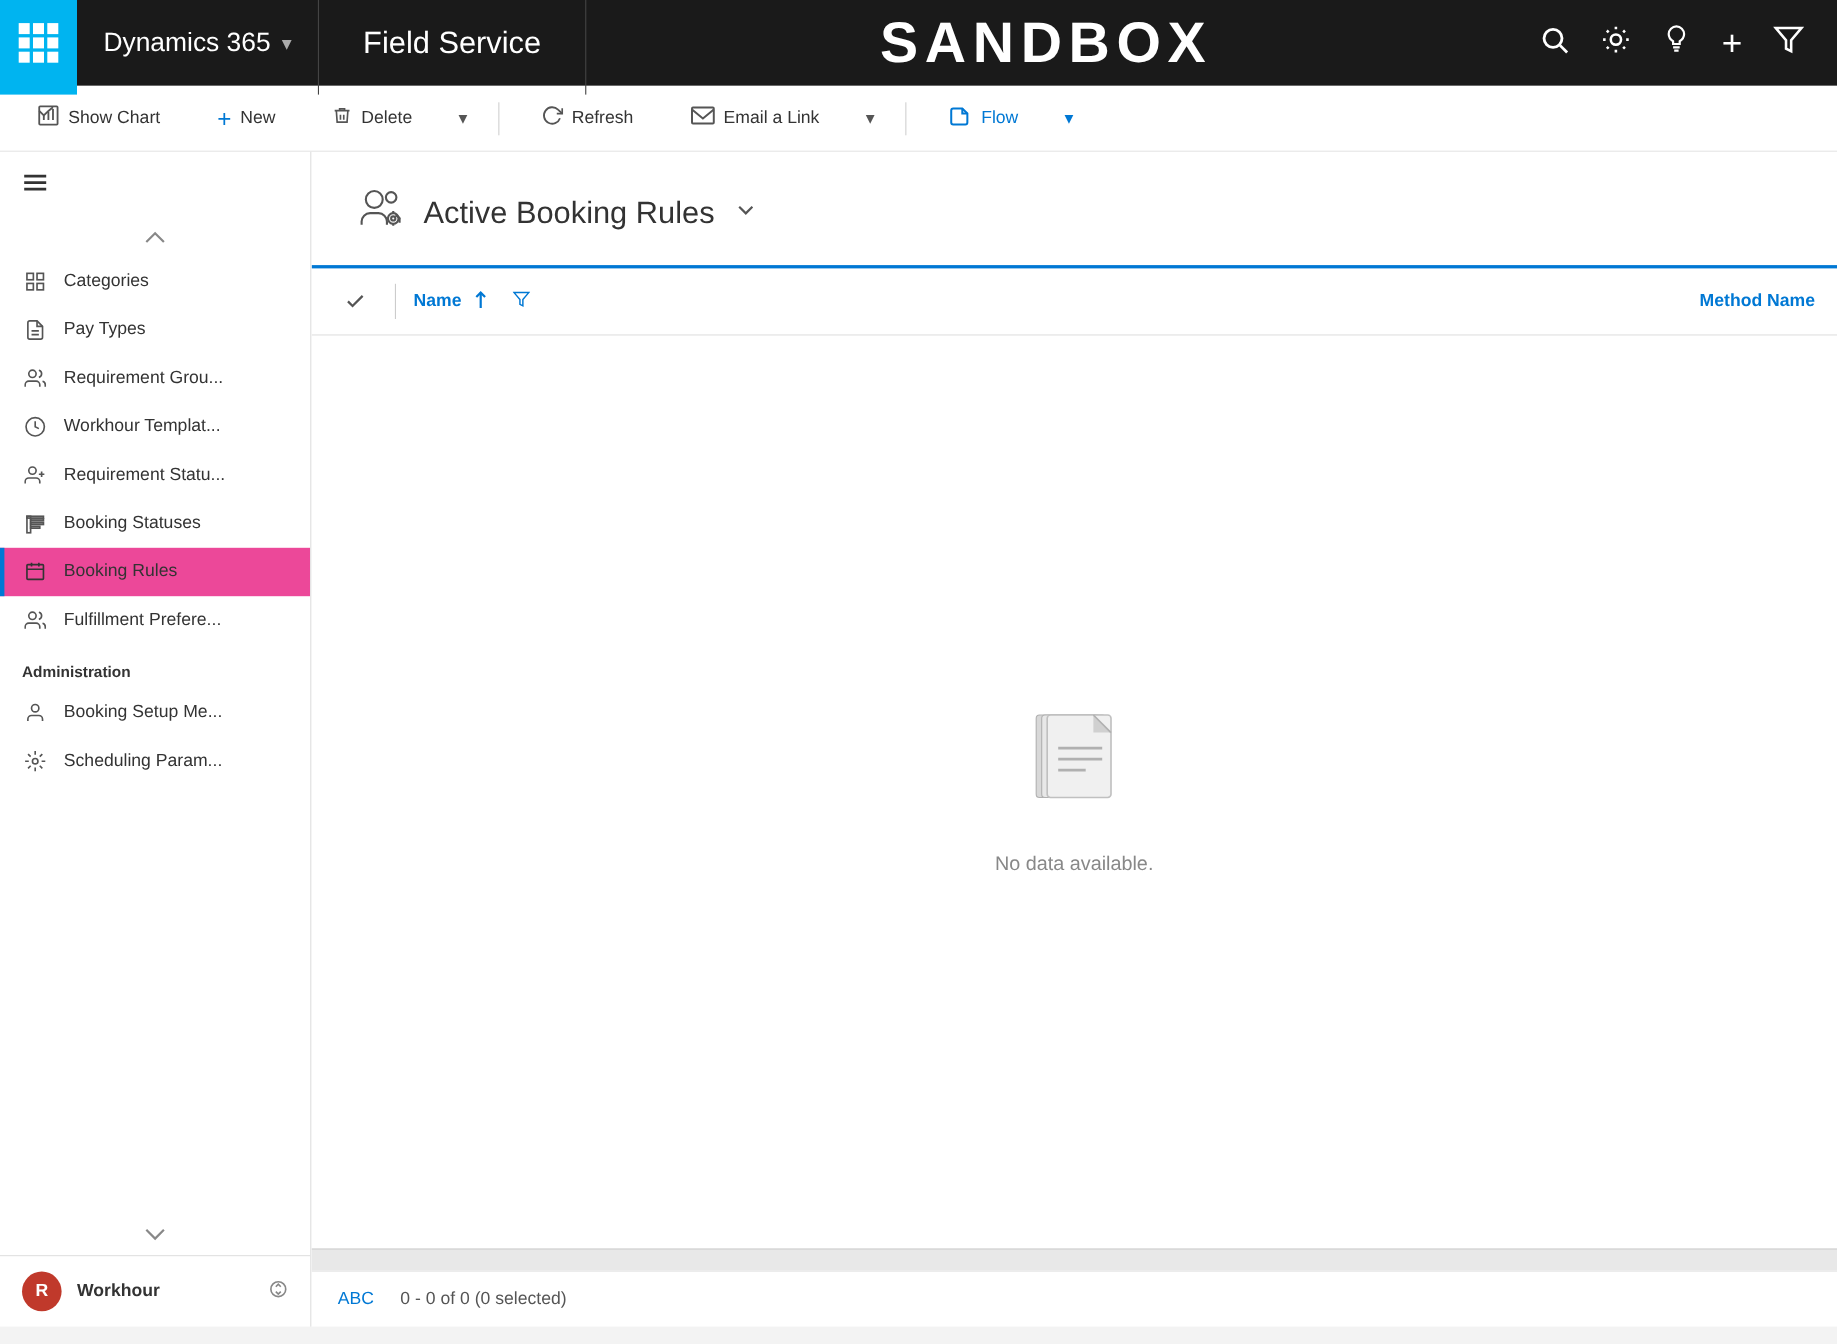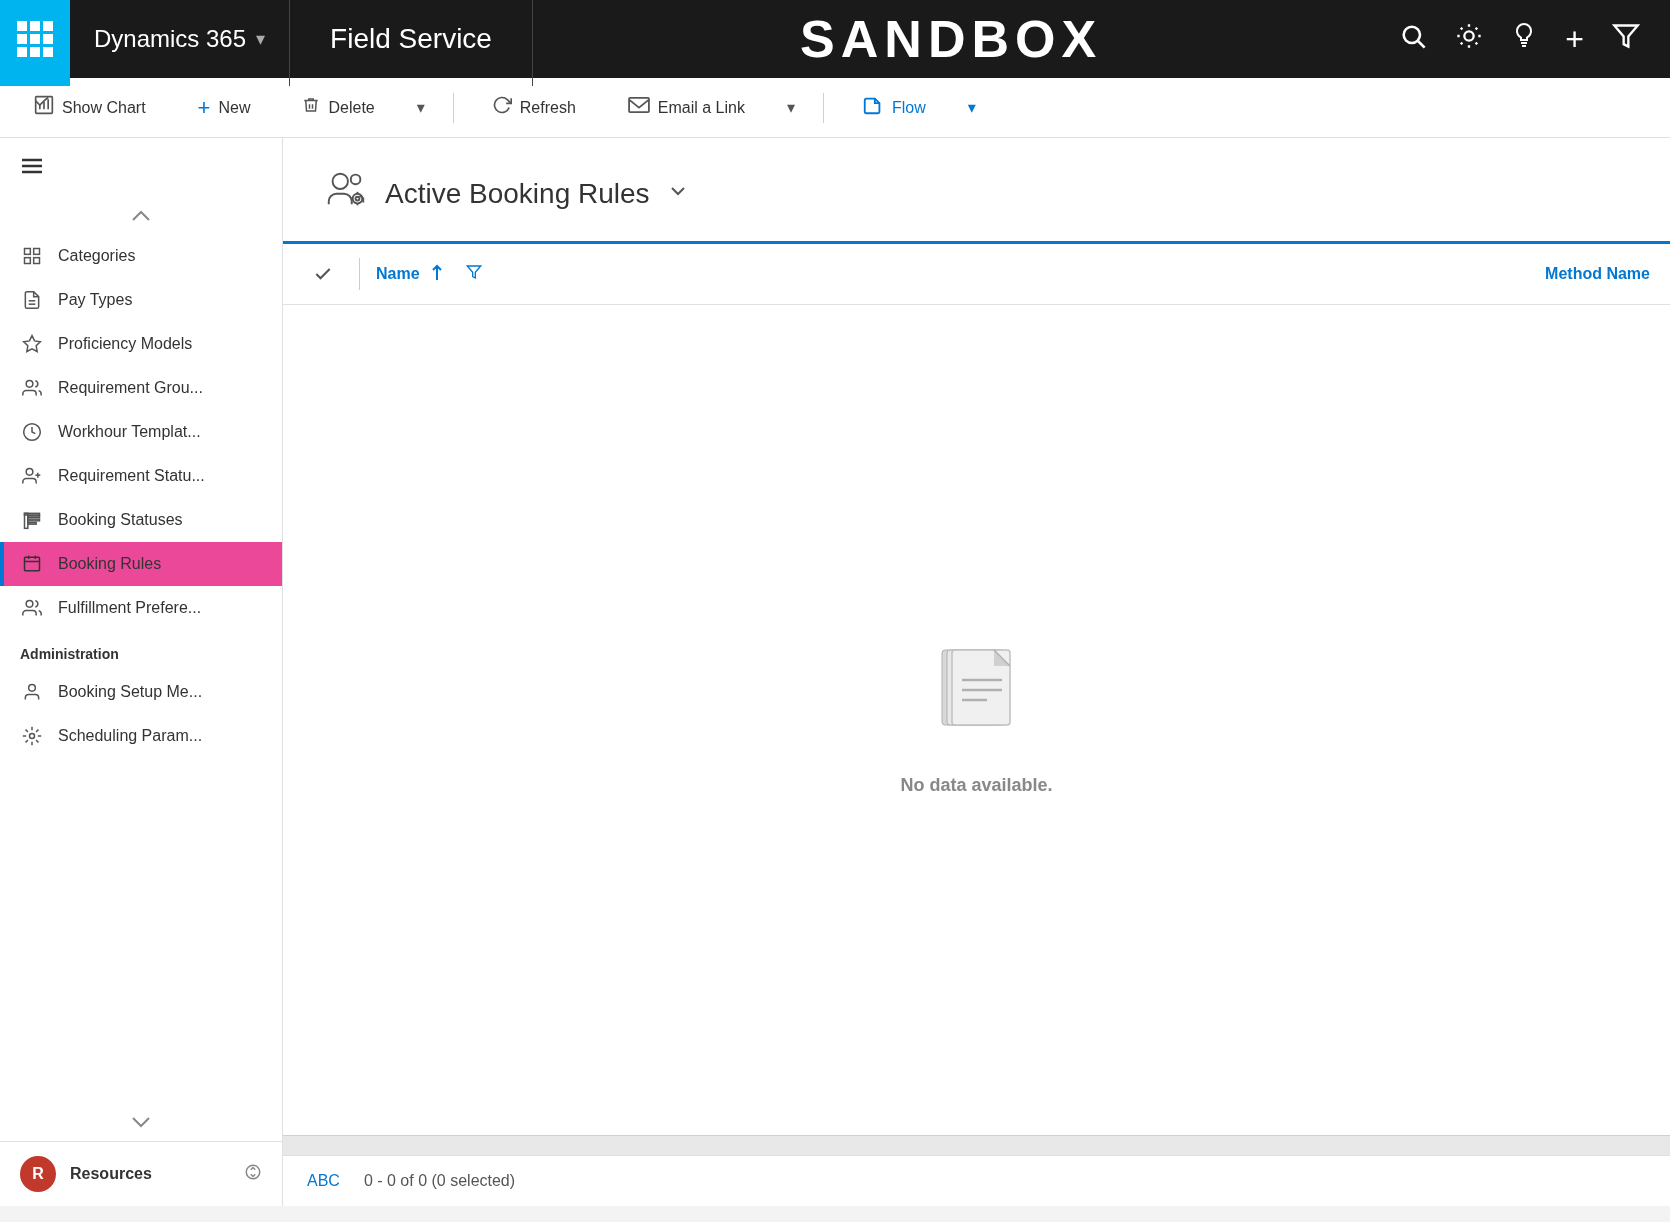--- a/index.html
+++ b/index.html
@@ -517,14 +517,6 @@
       <div class="sidebar-item">
         <span class="sidebar-item-icon">
           <svg width="20" height="20" viewBox="0 0 24 24" fill="none" stroke="#555" stroke-width="1.8">
-            <polygon points="12 2 15.09 8.26 22 9.27 17 14.14 18.18 21.02 12 17.77 5.82 21.02 7 14.14 2 9.27 8.91 8.26 12 2"></polygon>
-          </svg>
-        </span>
-        <span>Proficiency Models</span>
-      </div>
-      <div class="sidebar-item">
-        <span class="sidebar-item-icon">
-          <svg width="20" height="20" viewBox="0 0 24 24" fill="none" stroke="#555" stroke-width="1.8">
             <path d="M17 21v-2a4 4 0 0 0-4-4H5a4 4 0 0 0-4 4v2"></path>
             <circle cx="9" cy="7" r="4"></circle>
             <path d="M23 21v-2a4 4 0 0 0-3-3.87"></path>

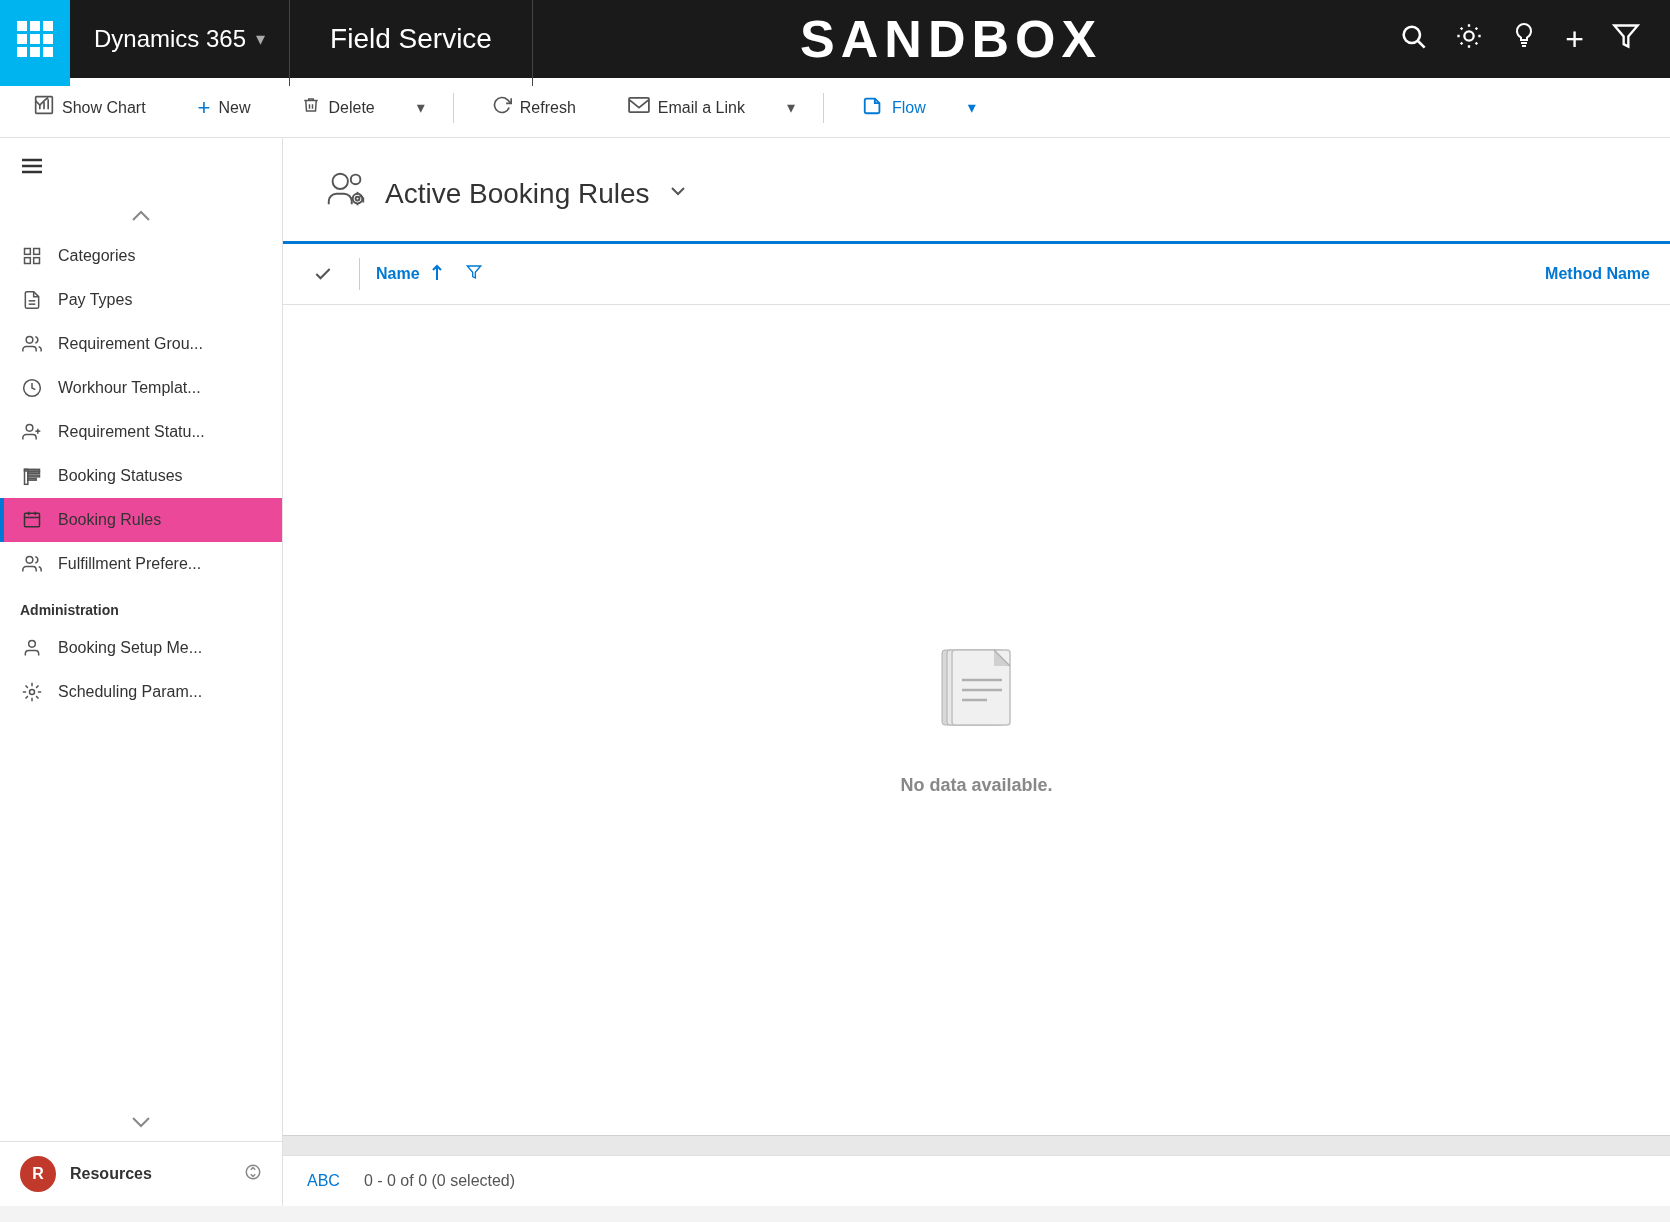--- a/index.html
+++ b/index.html
@@ -328,7 +328,6 @@
     .empty-text {
       font-size: 18px;
       color: #888;
-      font-weight: bold;
     }
 
     

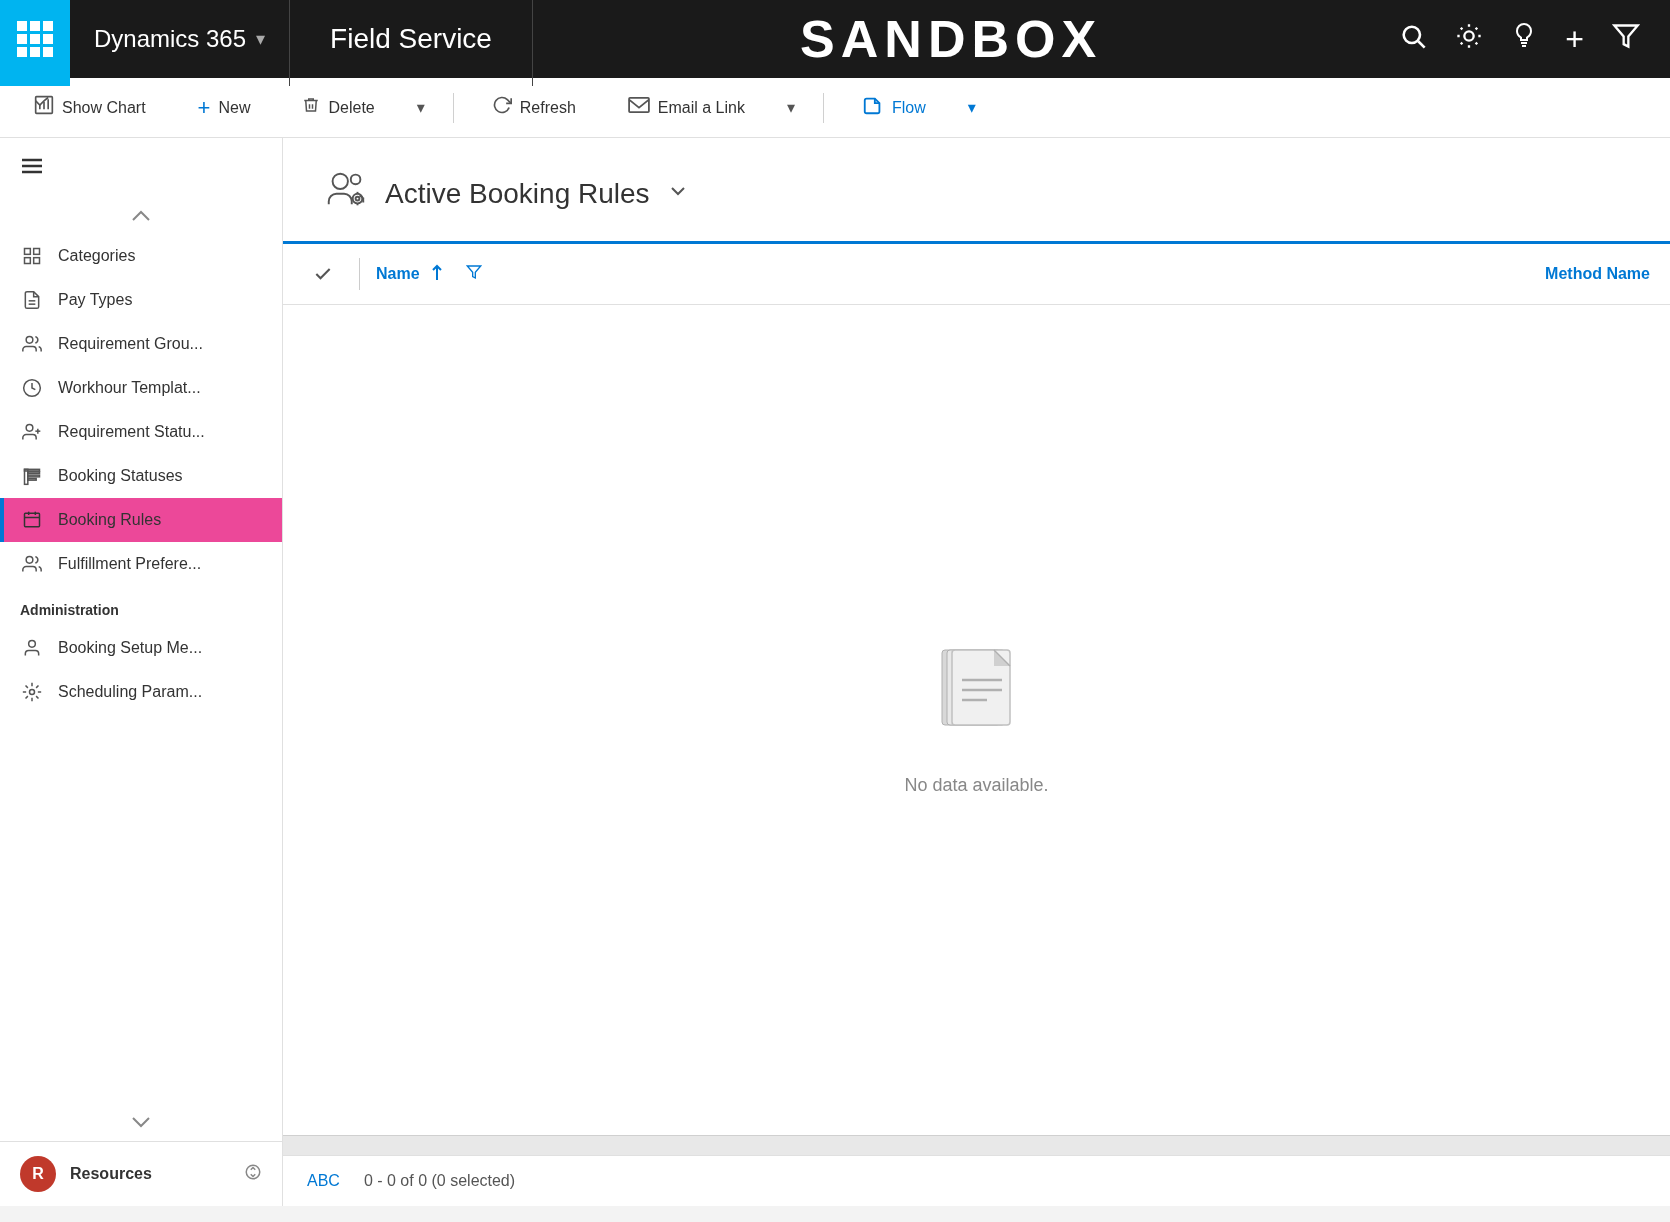--- a/index.html
+++ b/index.html
@@ -611,7 +611,7 @@
       <div class="sidebar-footer-avatar">
         <span>R</span>
       </div>
-      <span class="sidebar-footer-text">Resources</span>
+      <span class="sidebar-footer-text">Workhour</span>
       <span class="sidebar-footer-chevron">
         <svg width="18" height="18" viewBox="0 0 24 24" fill="none" stroke="#888" stroke-width="2">
           <circle cx="12" cy="12" r="9"></circle>

